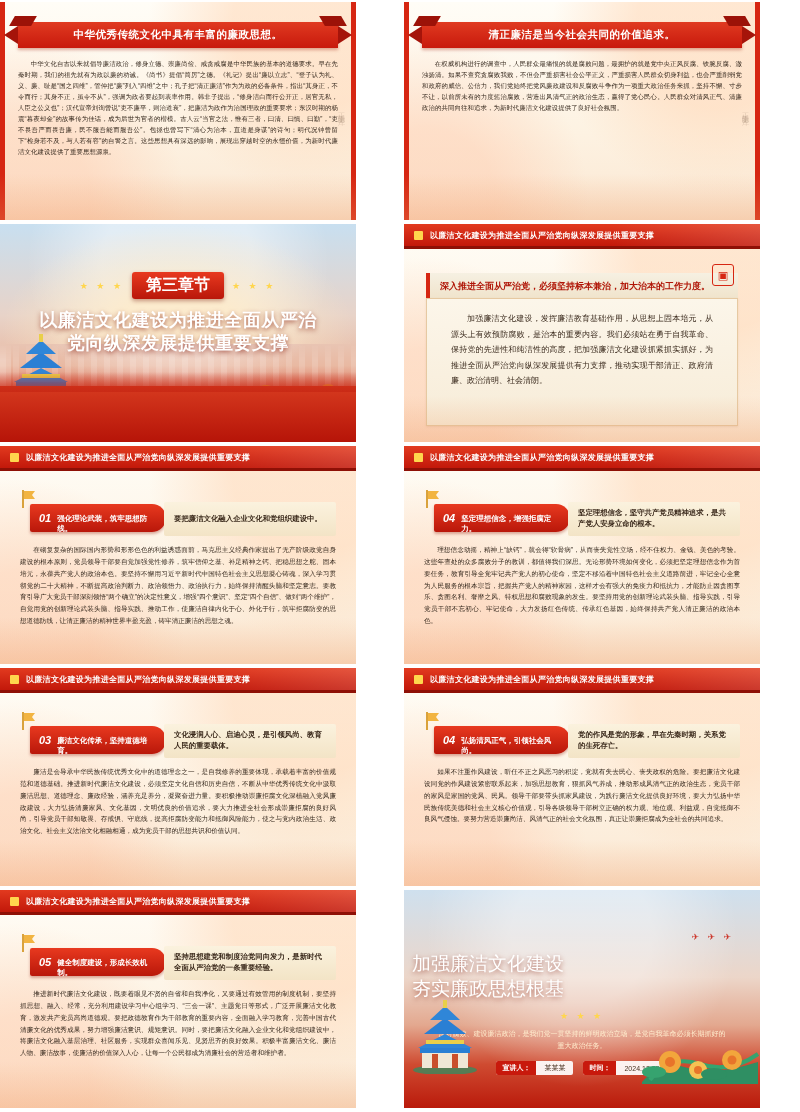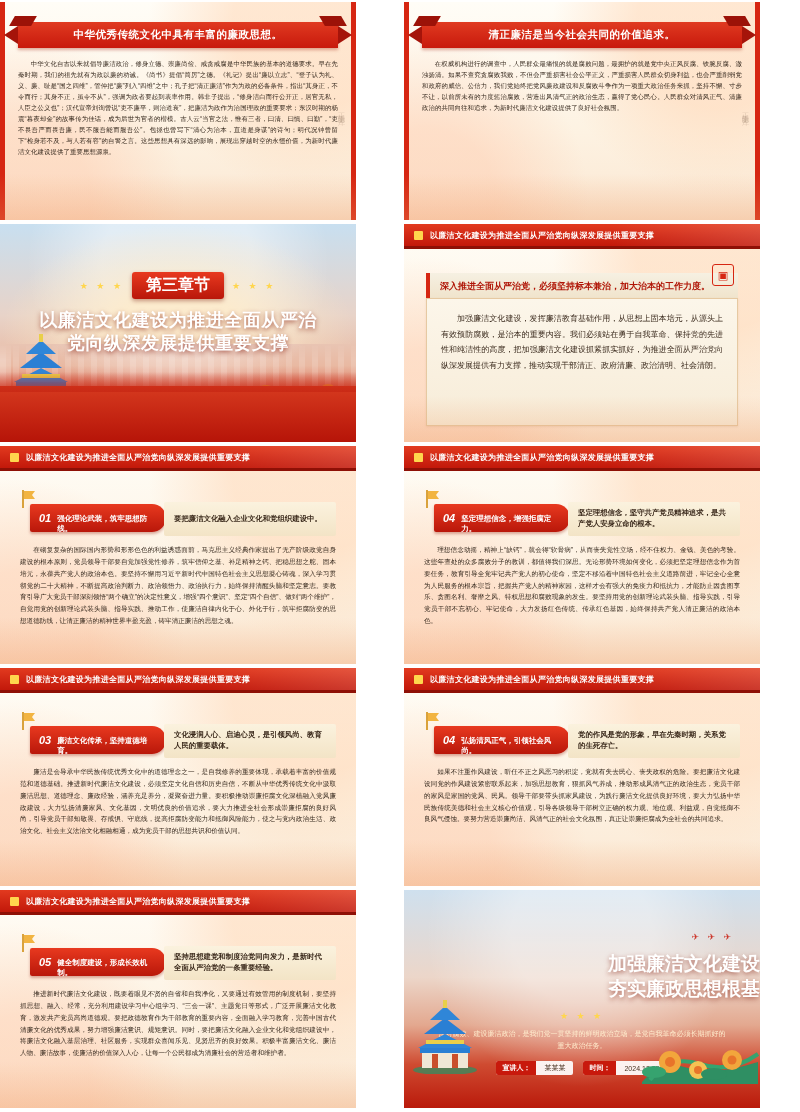--- a/index.html
+++ b/index.html
@@ -152,7 +152,7 @@
     background:linear-gradient(180deg,#fcf6ea,#f7ecd8);
     border:1px solid #e6c9a2;
     box-shadow:0 1px 2px rgba(180,130,90,.18);
-    padding:12px 14px;box-sizing:border-box;
+    padding:12px 24px;box-sizing:border-box;
     font-size:8px;line-height:1.95;color:#3a2a1d;text-align:justify;text-indent:2em;
   }
   .seal{

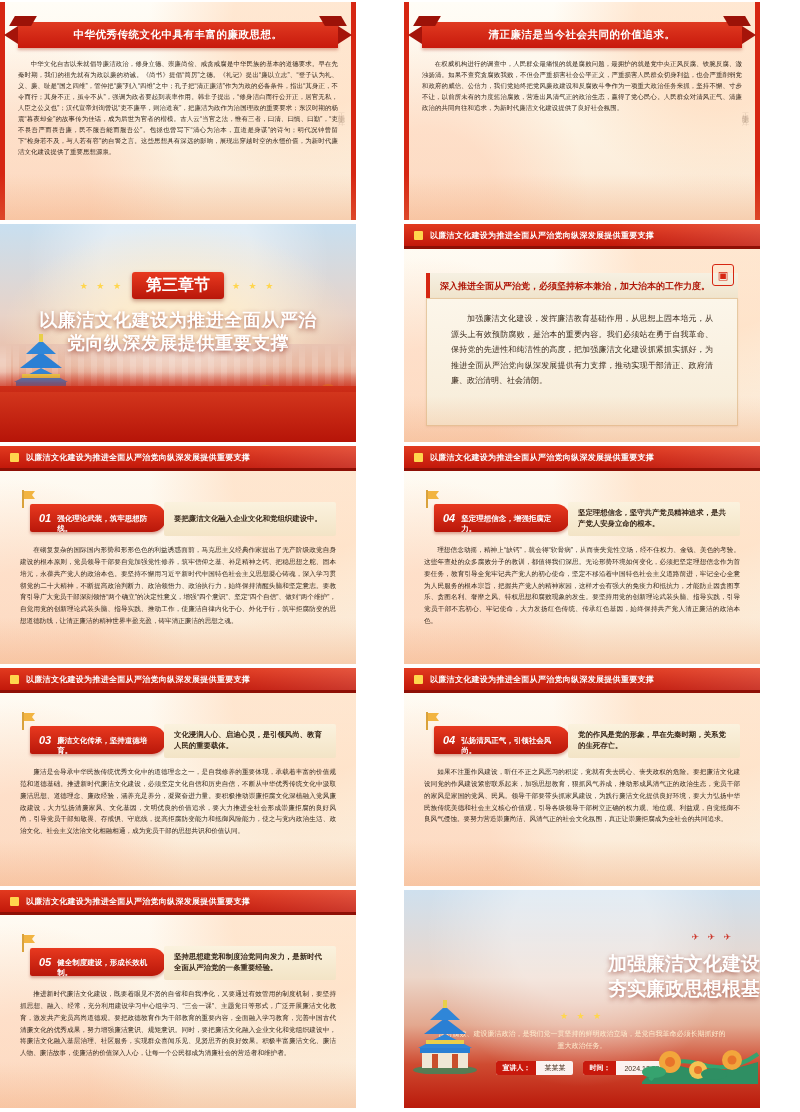--- a/index.html
+++ b/index.html
@@ -197,8 +197,9 @@
       linear-gradient(180deg,#cfe0ee 0%,#ecd6c9 40%,#e3a88f 62%,#cf4b31 80%,#ba1a0b 100%);
   }
   .end-title{
-    color:#fff;font-size:19px;font-weight:bold;line-height:1.3;text-align:right;
+    color:#fff;font-size:19px;font-weight:normal;line-height:1.3;text-align:left;
     text-shadow:0 2px 5px rgba(130,25,10,.6);
+    margin-left:8px;
   }
   .end-sub{
     color:#ffeccd;font-size:7px;line-height:1.7;text-align:center;

